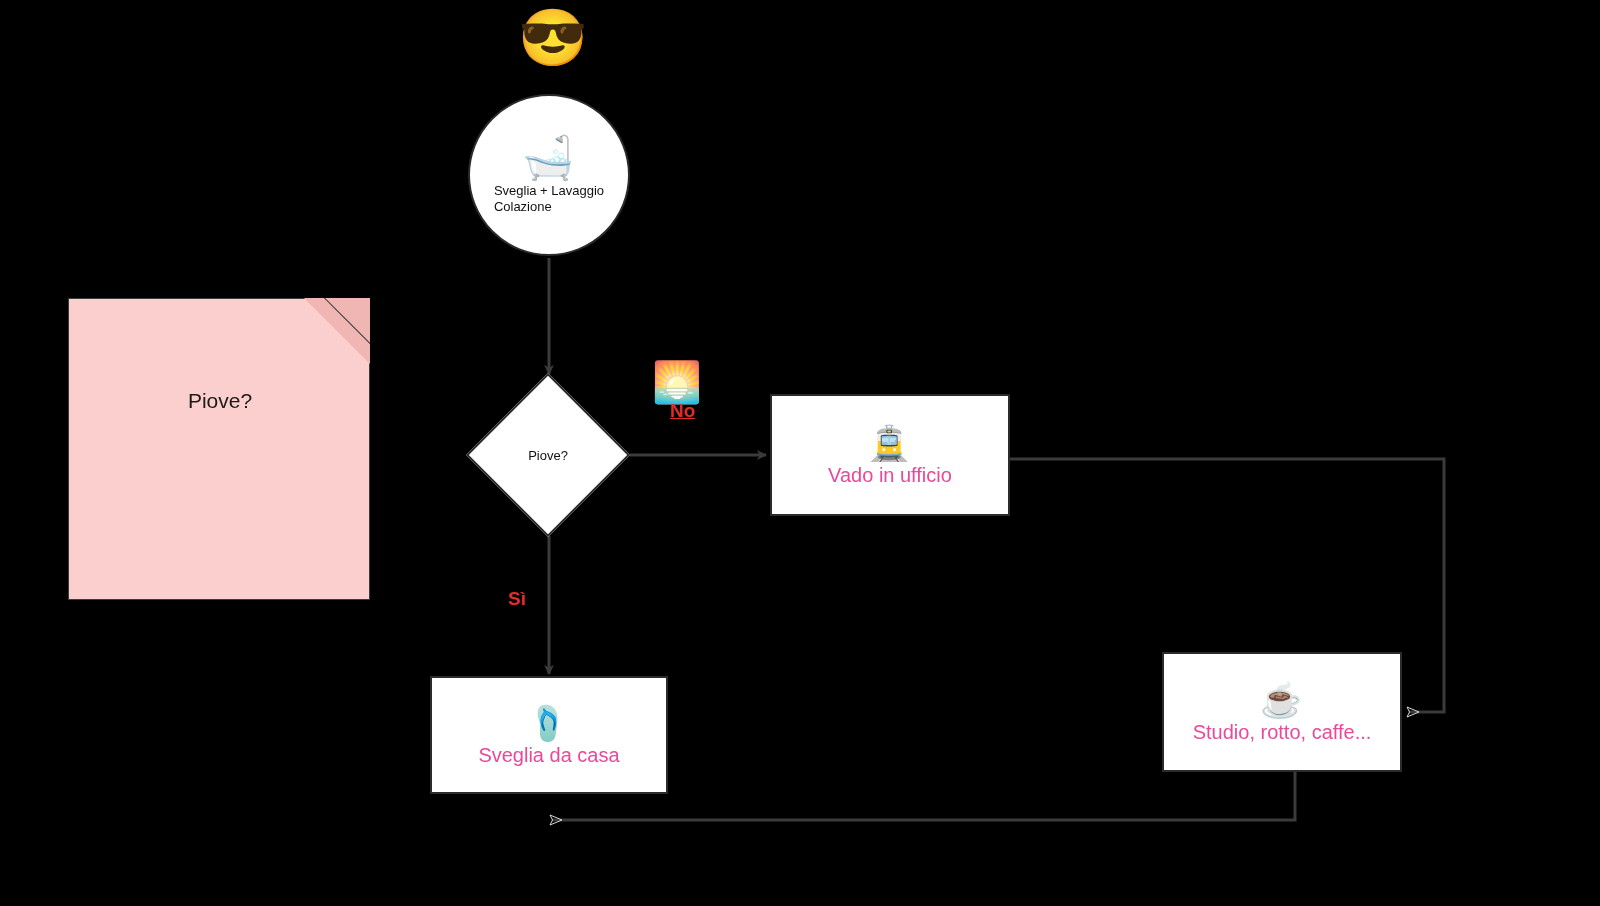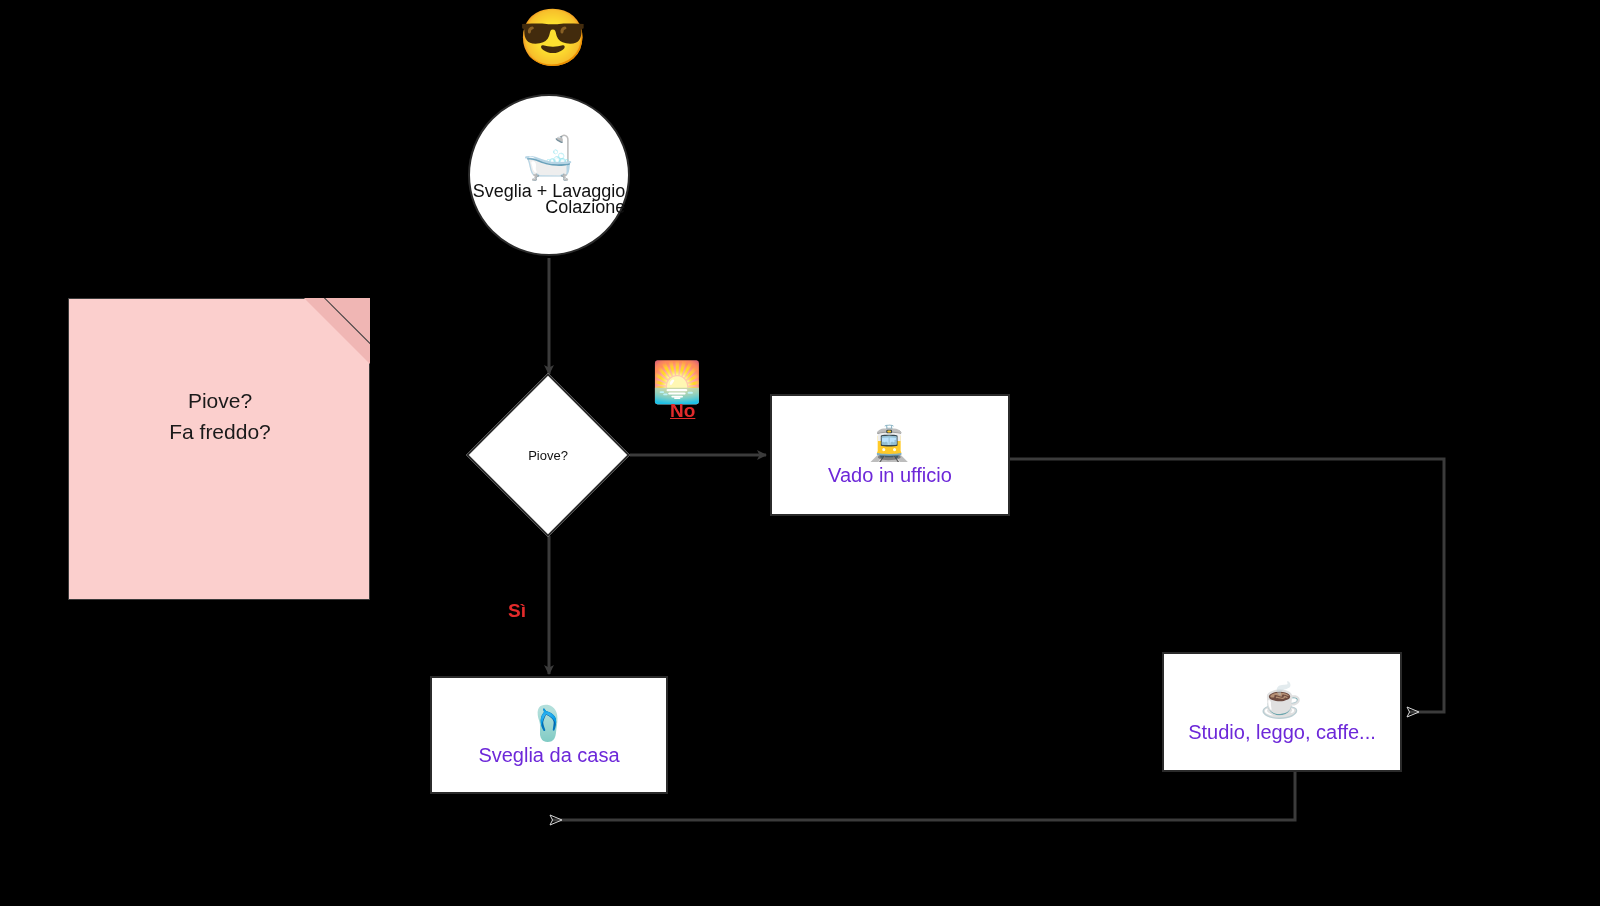--- a/index.html
+++ b/index.html
@@ -94,10 +94,10 @@
   }
   .circle-node .node-emoji { font-size: 42px; line-height: 46px; margin-bottom: 2px; }
   .circle-node .node-label {
-    font-size: 18px;
+    font-size: 13px;
     line-height: 16px;
     color: #111111;
-    text-align: right;
+    text-align: left;
     font-weight: 400;
   }
 

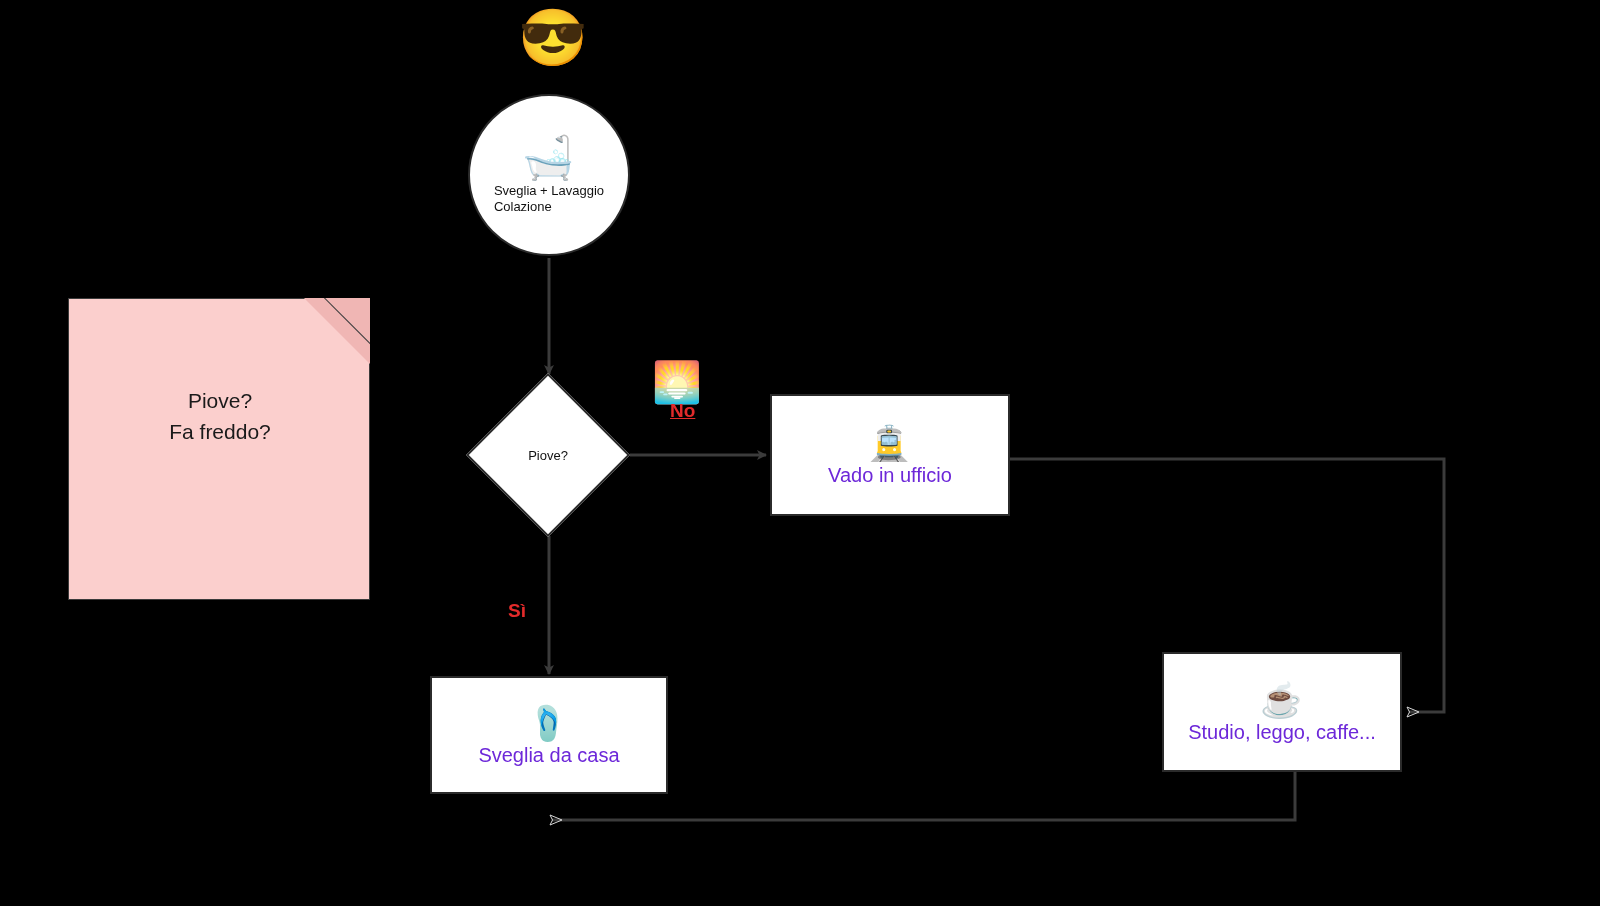--- a/index.html
+++ b/index.html
@@ -203,7 +203,6 @@
     <div class="note-fold-edge"></div>
     <div class="note-text">
       <div>Piove?</div>
-      <div>Fa freddo?</div>
     </div>
   </div>
 

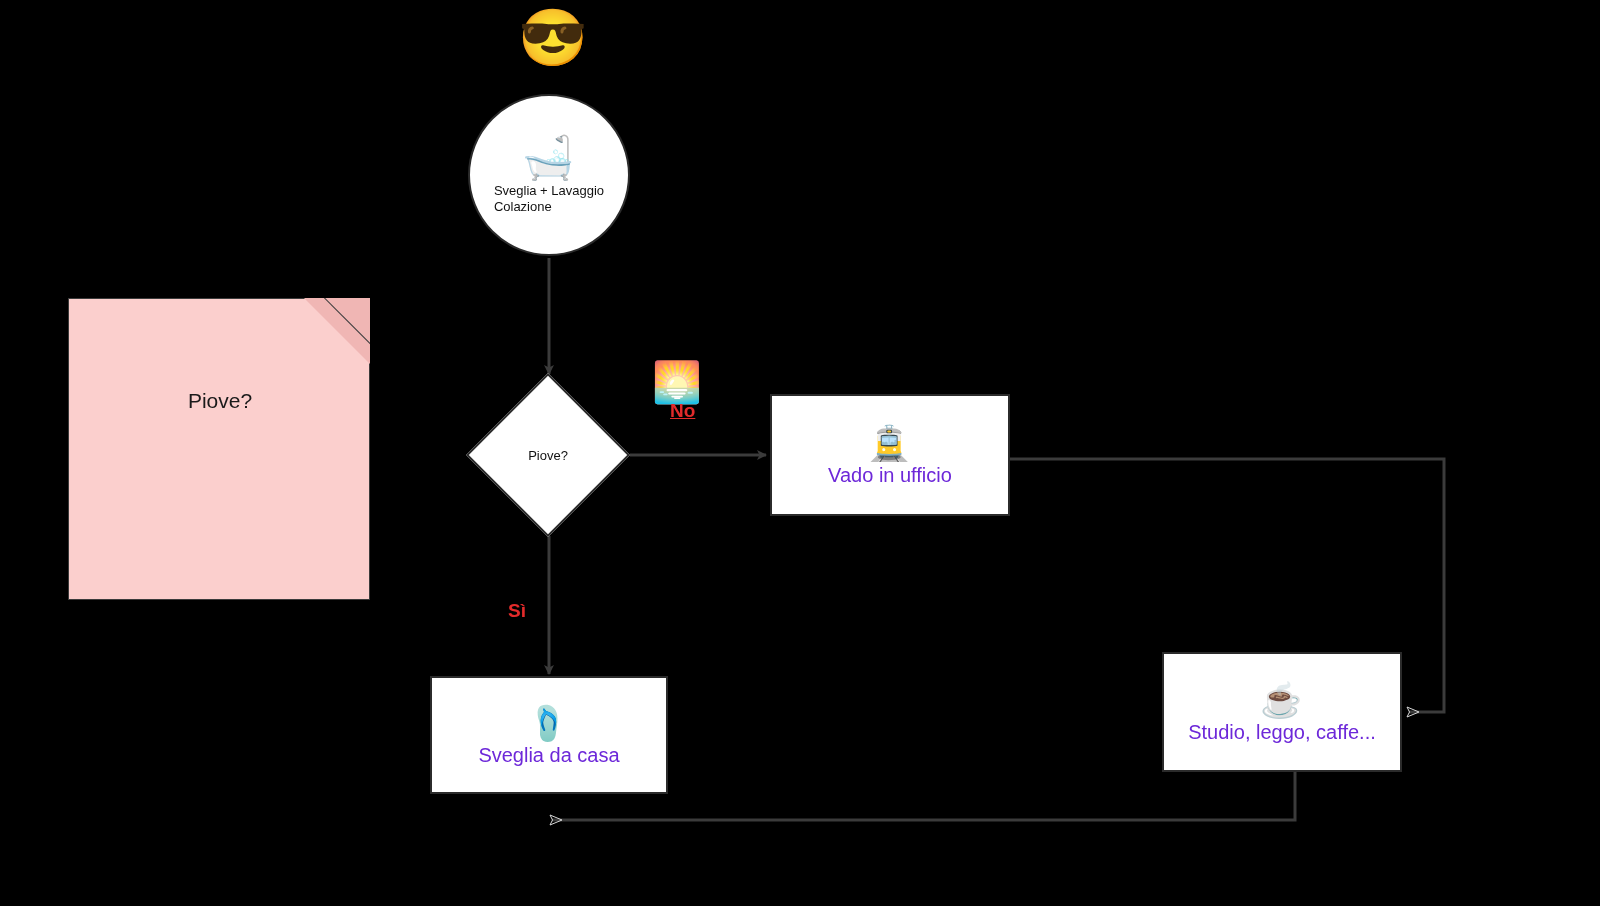--- a/index.html
+++ b/index.html
@@ -143,7 +143,7 @@
   .box-node .node-emoji { font-size: 34px; line-height: 38px; }
   .box-node .node-label {
     font-size: 20px;
-    color: #6d28d9;
+    color: #ec4899;
     margin-top: 2px;
     white-space: nowrap;
   }

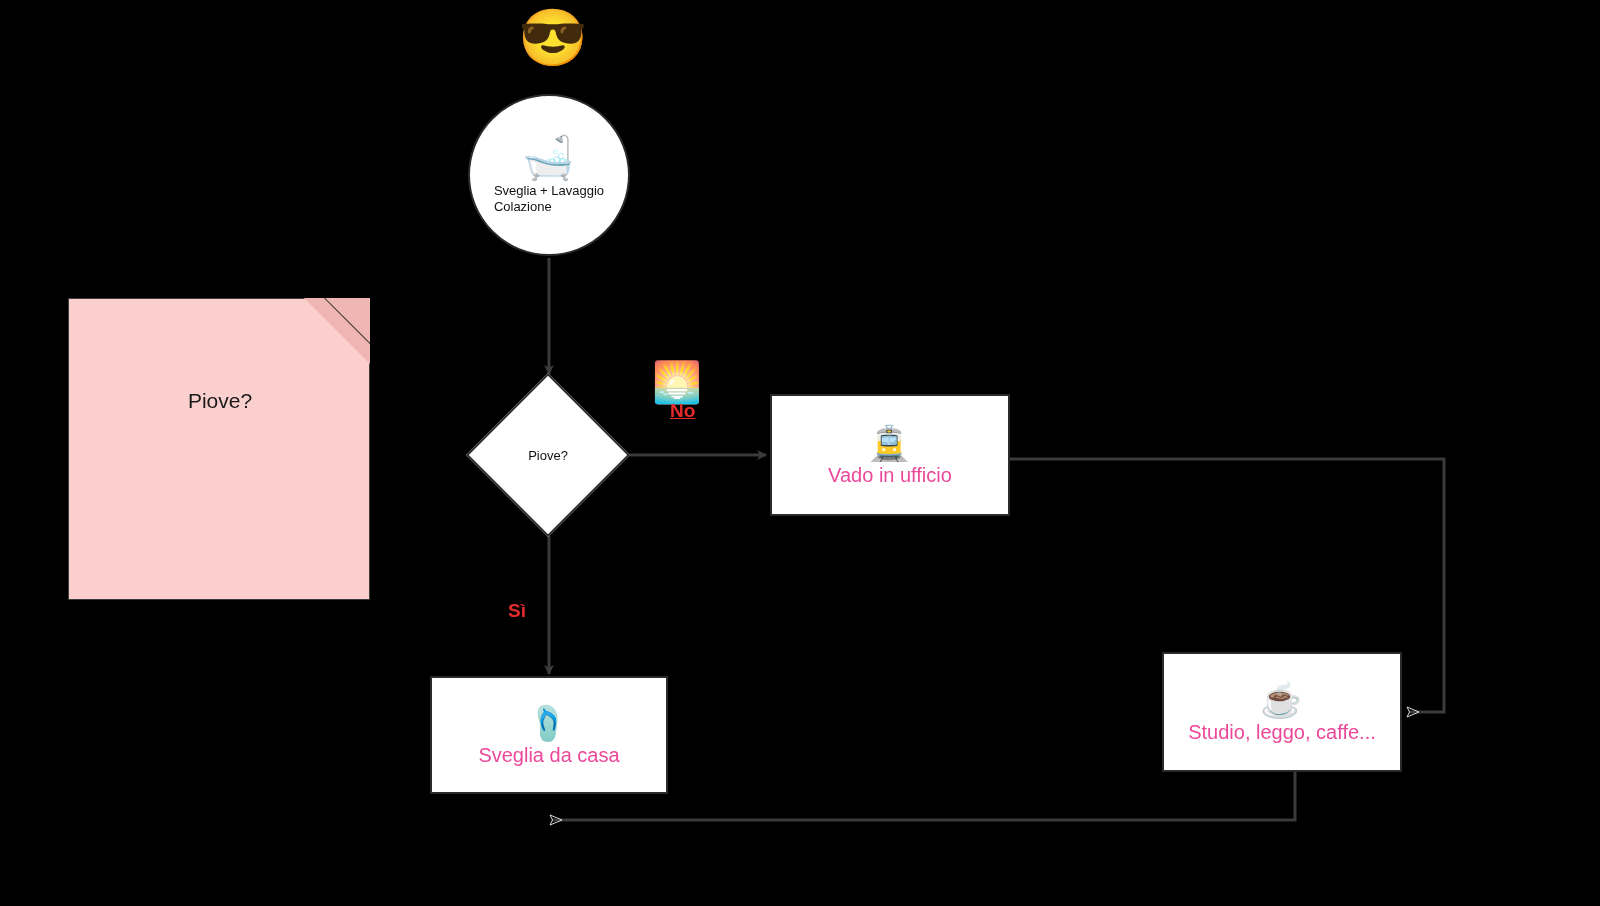--- a/index.html
+++ b/index.html
@@ -167,7 +167,7 @@
   #emoji-sunrise { left: 652px; top: 360px; }
   #label-no      { left: 670px; top: 400px; text-decoration: underline; }
   #emoji-storm   { left: 424px; top: 568px; }
-  #label-si      { left: 508px; top: 588px; margin-top: 12px; }
+  #label-si      { left: 508px; top: 588px; }
   #emoji-top     { left: 518px; top: 8px; font-size: 56px; line-height: 60px; }
 </style>
 </head>

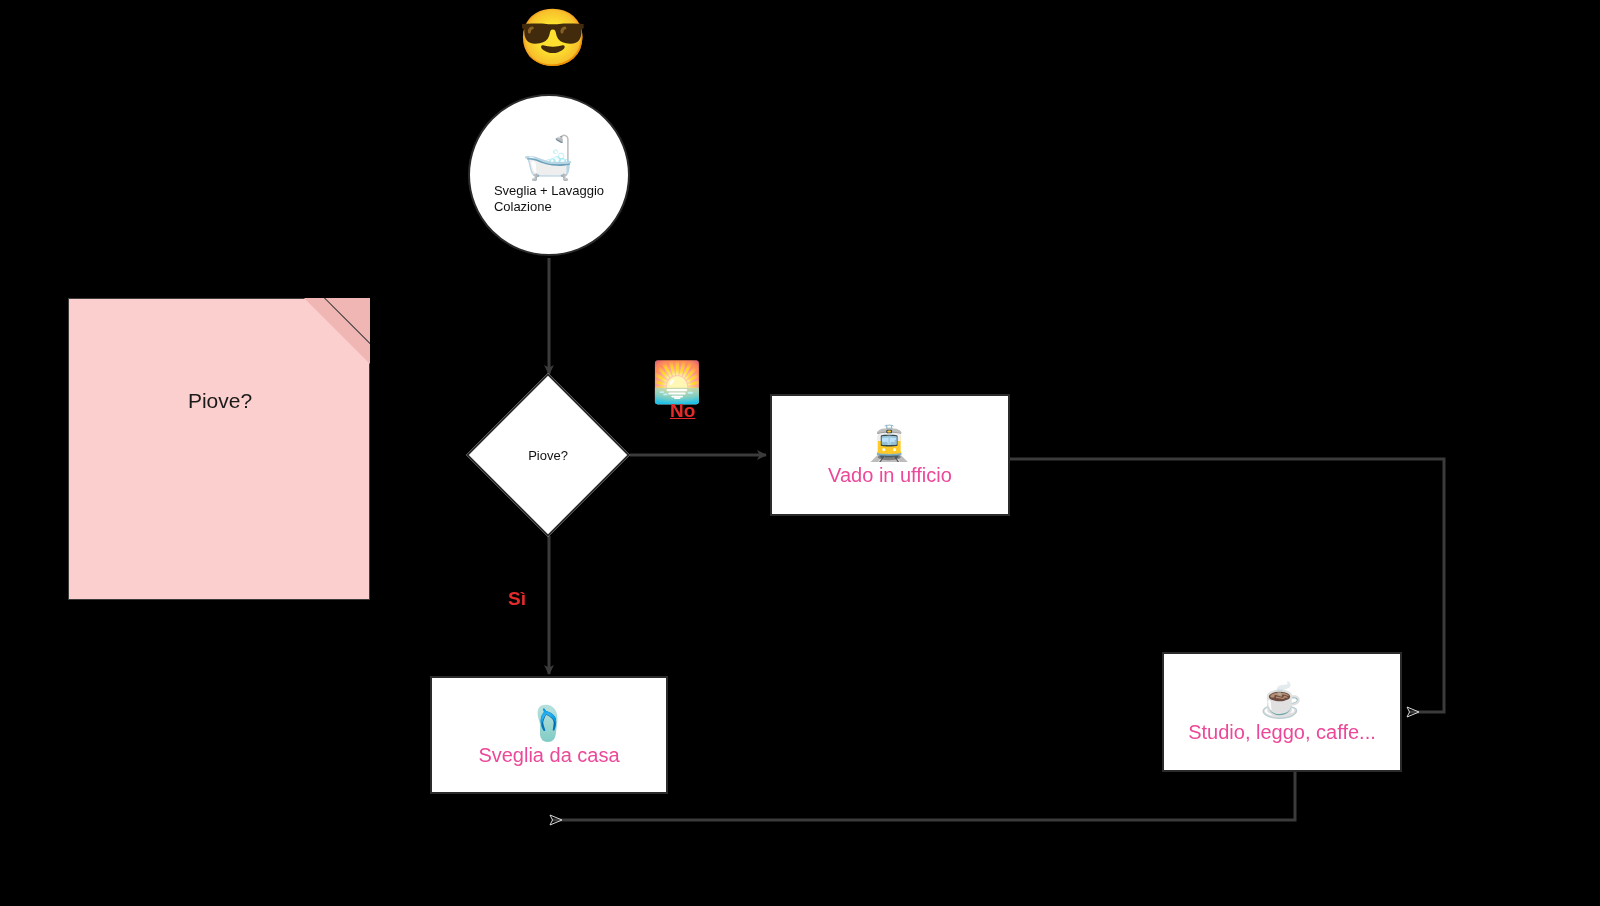--- a/index.html
+++ b/index.html
@@ -237,7 +237,7 @@
 
   <div class="box-node" id="node-studio">
     <div class="node-emoji">☕</div>
-    <div class="node-label">Studio, leggo, caffe...</div>
+    <div class="node-label">Studio, rotto, caffe...</div>
   </div>
 
 </div>

